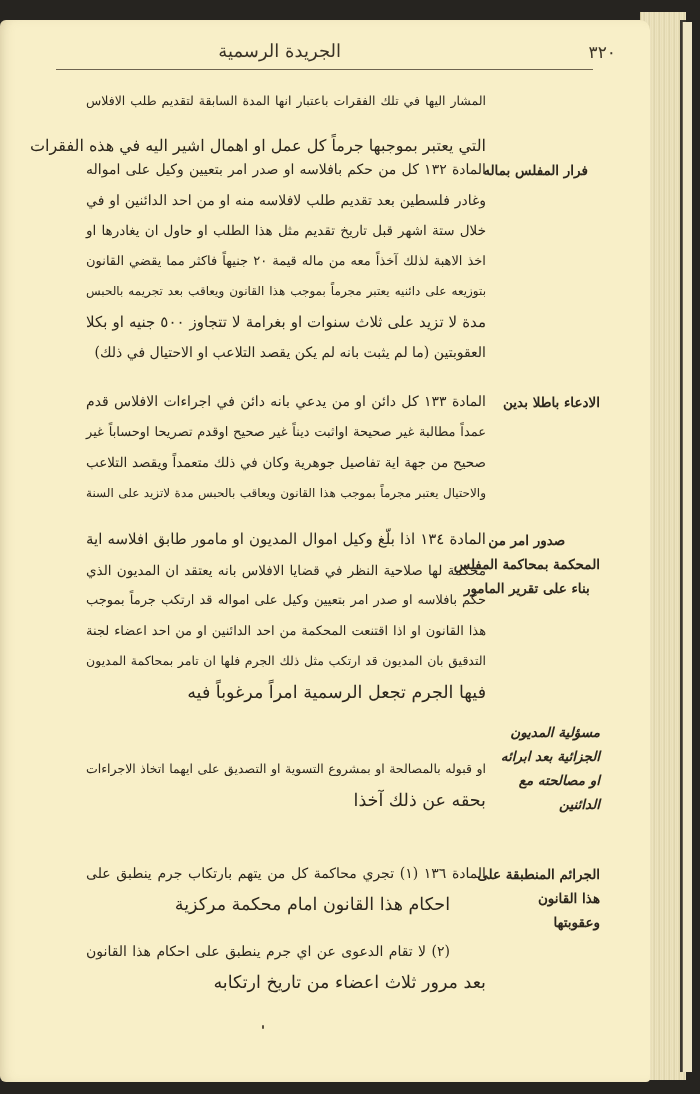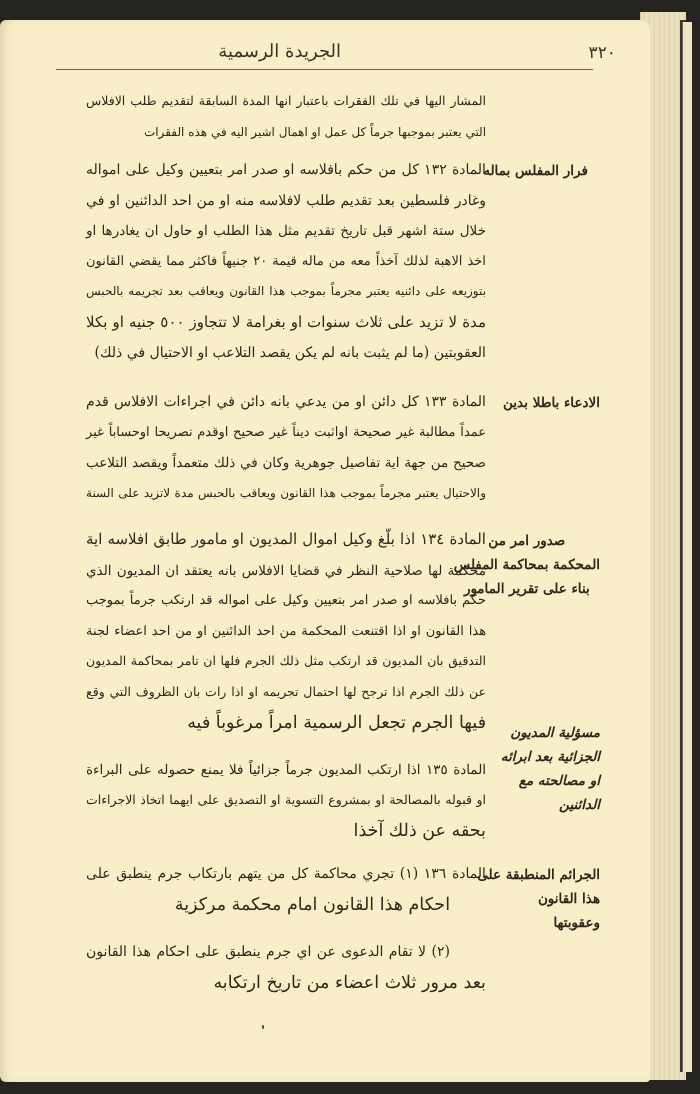--- a/index.html
+++ b/index.html
@@ -82,7 +82,7 @@
 
 <div class="body-text" style="left:86px; top:86px; width:400px;">
   <span class="line" style="font-size: 12.5px;">المشار اليها في تلك الفقرات باعتبار انها المدة السابقة لتقديم طلب الافلاس</span>
-  <span class="line last" style="font-size: 12px;">التي يعتبر بموجبها جرماً كل عمل او اهمال اشير اليه في هذه الفقرات</span>
+  <span class="line last" style="font-size: 16px; margin-top: 14px;">التي يعتبر بموجبها جرماً كل عمل او اهمال اشير اليه في هذه الفقرات</span>
 </div>
 
 <div class="margin-note" style="right:112px; top:158px;padding-left:32px;">

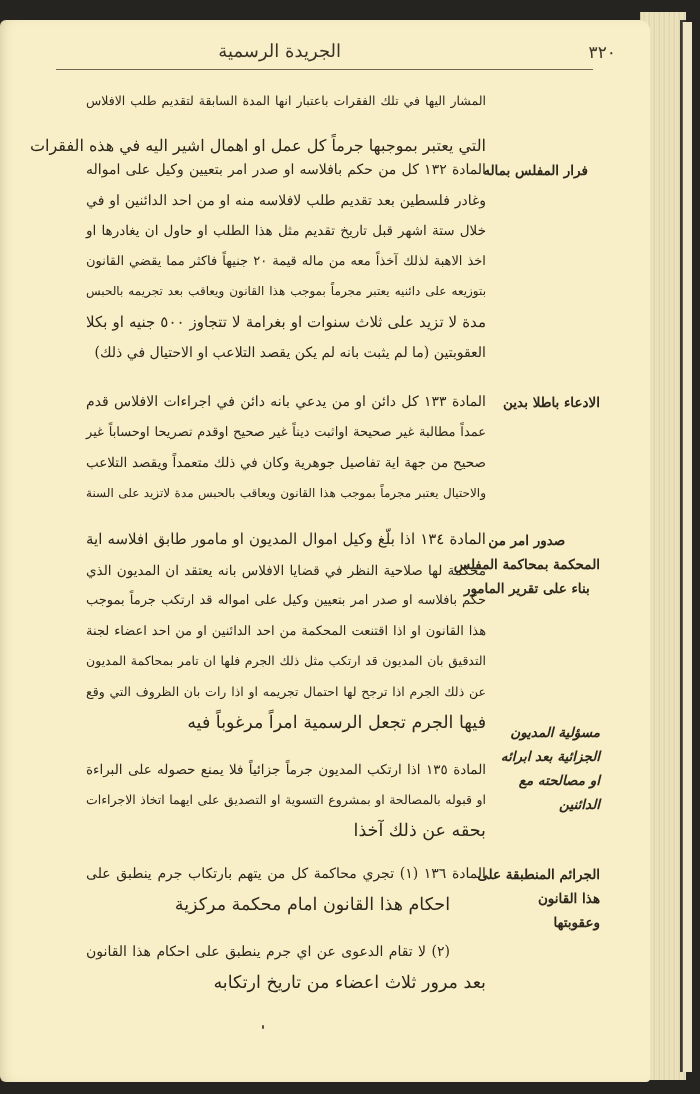--- a/index.html
+++ b/index.html
@@ -119,7 +119,6 @@
   <span class="line" style="font-size: 13px;">حكم بافلاسه او صدر امر بتعيين وكيل على امواله قد ارتكب جرماً بموجب</span>
   <span class="line" style="font-size: 13px;">هذا القانون او اذا اقتنعت المحكمة من احد الدائنين او من احد اعضاء لجنة</span>
   <span class="line" style="font-size: 12.5px;">التدقيق بان المديون قد ارتكب مثل ذلك الجرم فلها ان تامر بمحاكمة المديون</span>
-  <span class="line" style="font-size: 12.5px;">عن ذلك الجرم اذا ترجح لها احتمال تجريمه او اذا رات بان الظروف التي وقع</span>
   <span class="line last" style="font-size: 17.5px;">فيها الجرم تجعل الرسمية امراً مرغوباً فيه</span>
 </div>
 

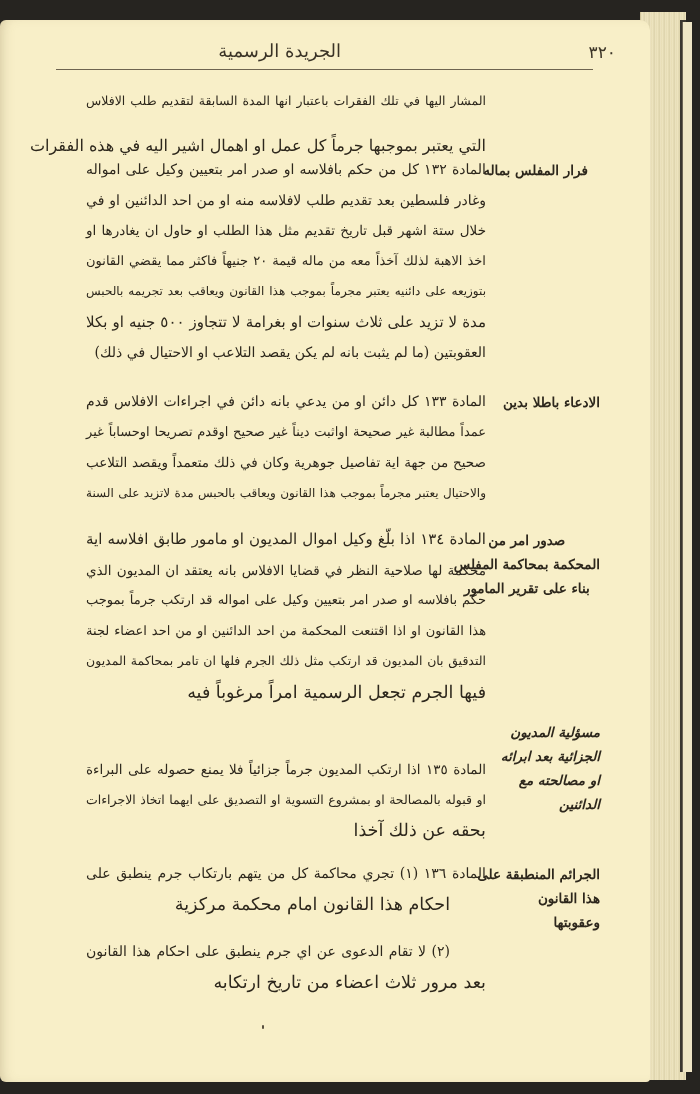--- a/index.html
+++ b/index.html
@@ -129,7 +129,6 @@
   <span class="ml">الدائنين</span>
 </div>
 <div class="body-text" style="left:86px; top:754px; width:400px;">
-  <span class="line" style="font-size: 13.5px;">المادة ١٣٥   اذا ارتكب المديون جرماً جزائياً فلا يمنع حصوله على البراءة</span>
   <span class="line" style="font-size: 12.5px;">او قبوله بالمصالحة او بمشروع التسوية او التصديق على ايهما اتخاذ الاجراءات</span>
   <span class="line last" style="font-size: 17.5px;">بحقه عن ذلك آخذا</span>
 </div>

